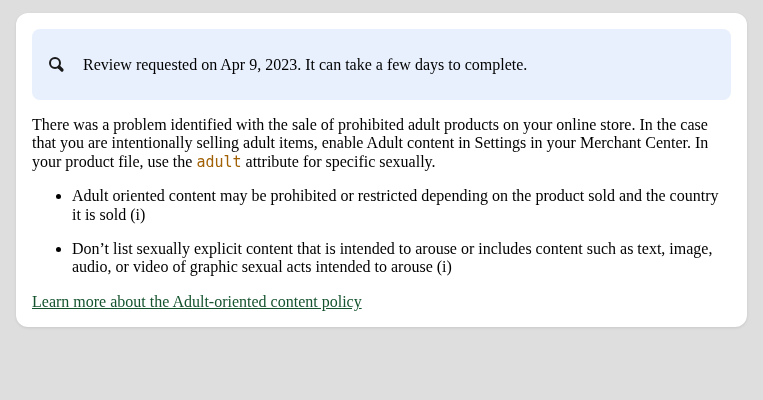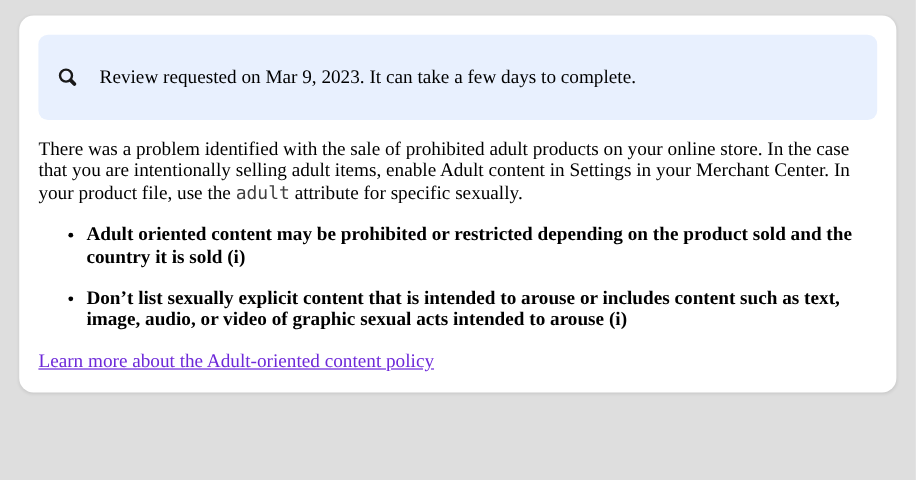--- a/index.html
+++ b/index.html
@@ -71,7 +71,7 @@
         <line x1="11" y1="11" x2="14" y2="14" stroke="#1a1a1a" stroke-width="3.2" stroke-linecap="round"></line>
       </svg>
     </span>
-    <span>Review requested on Mar 9, 2023. It can take a few days to complete.</span>
+    <span>Review requested on Apr 9, 2023. It can take a few days to complete.</span>
   </div>
 
   <p><span>There was a problem identified with the sale of prohibited adult products on your online store. In the case that you are intentionally selling adult items, enable Adult content in Settings in your Merchant Center. In your product file, use the </span><code>adult</code><span> attribute for specific sexually.</span></p>

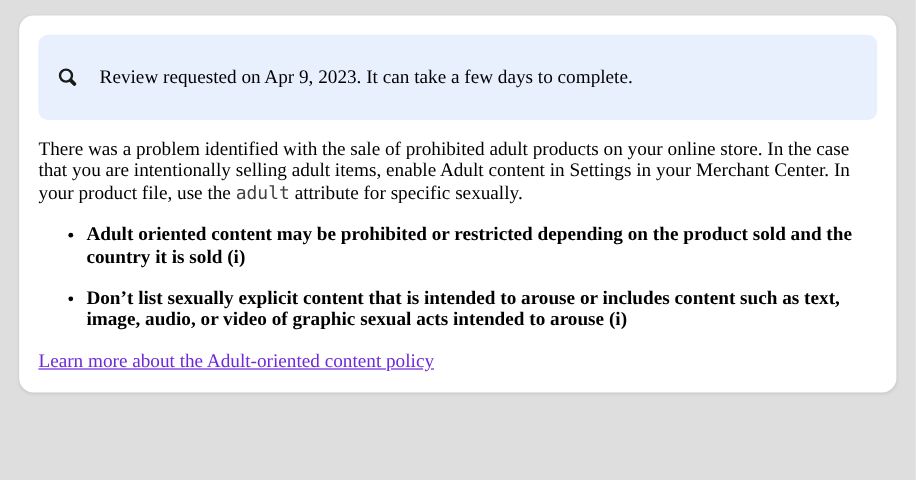--- a/index.html
+++ b/index.html
@@ -45,7 +45,7 @@
   code {
     font-family: "DejaVu Sans Mono", "Liberation Mono", monospace;
     font-size: 15px;
-    color: #404040;
+    color: #a16207;
   }
   ul {
     margin: 1em 0;

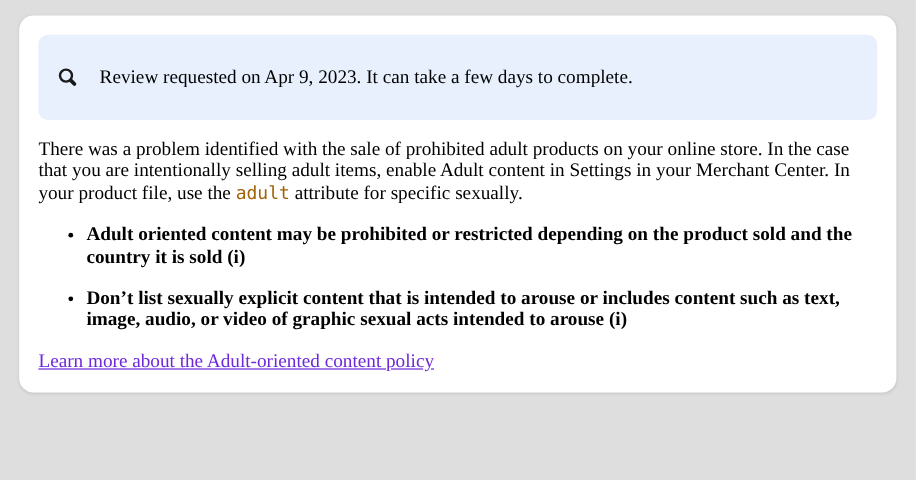--- a/index.html
+++ b/index.html
@@ -50,7 +50,6 @@
   ul {
     margin: 1em 0;
     padding-left: 40px;
-    font-weight: bold;
   }
   li { line-height: 1.15; }
   li + li { margin-top: 1em; }

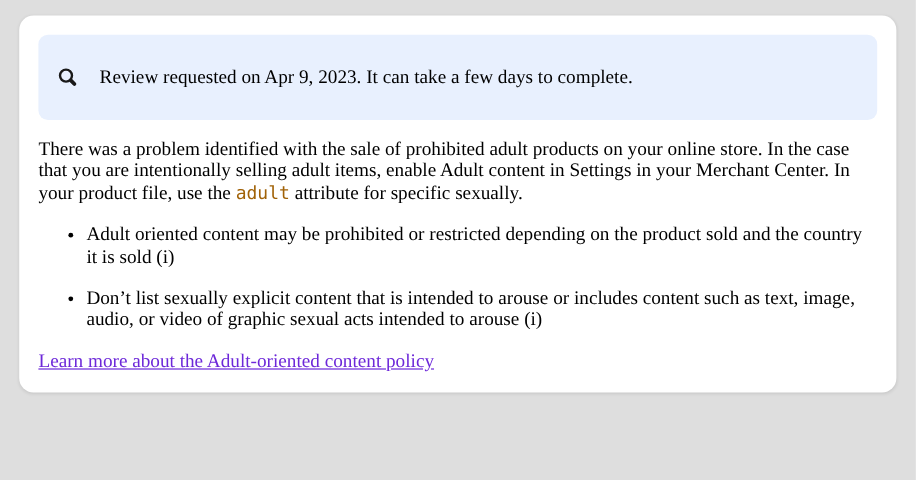--- a/index.html
+++ b/index.html
@@ -54,7 +54,7 @@
   li { line-height: 1.15; }
   li + li { margin-top: 1em; }
   a {
-    color: #6d28d9;
+    color: #14532d;
     text-decoration: underline;
   }
 </style>

